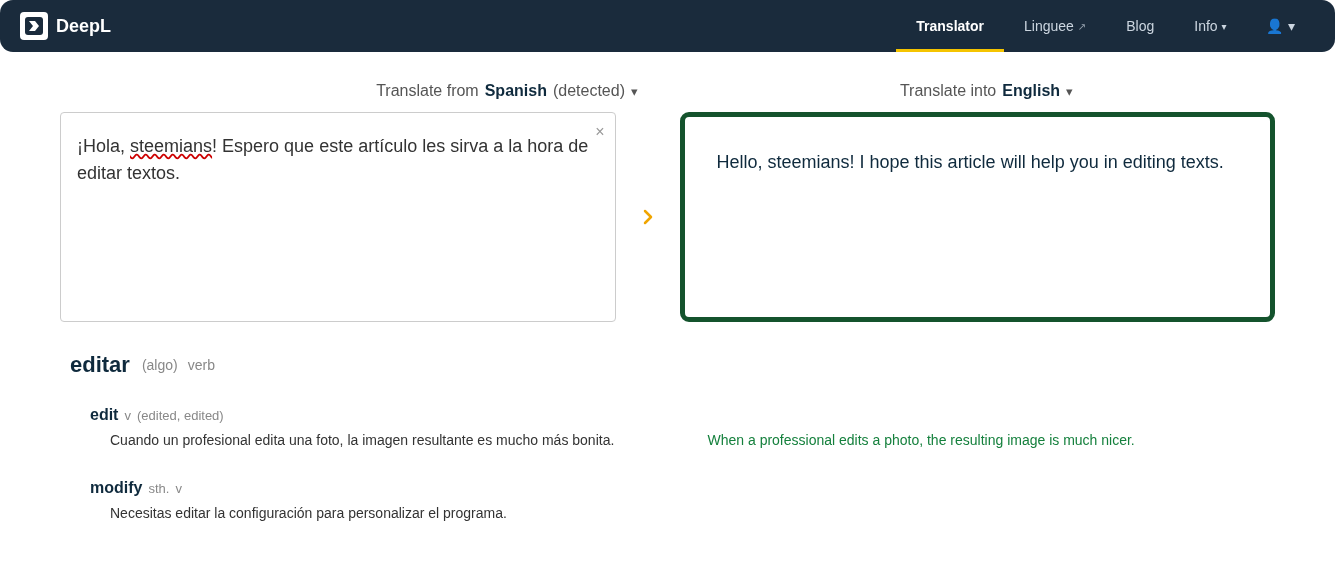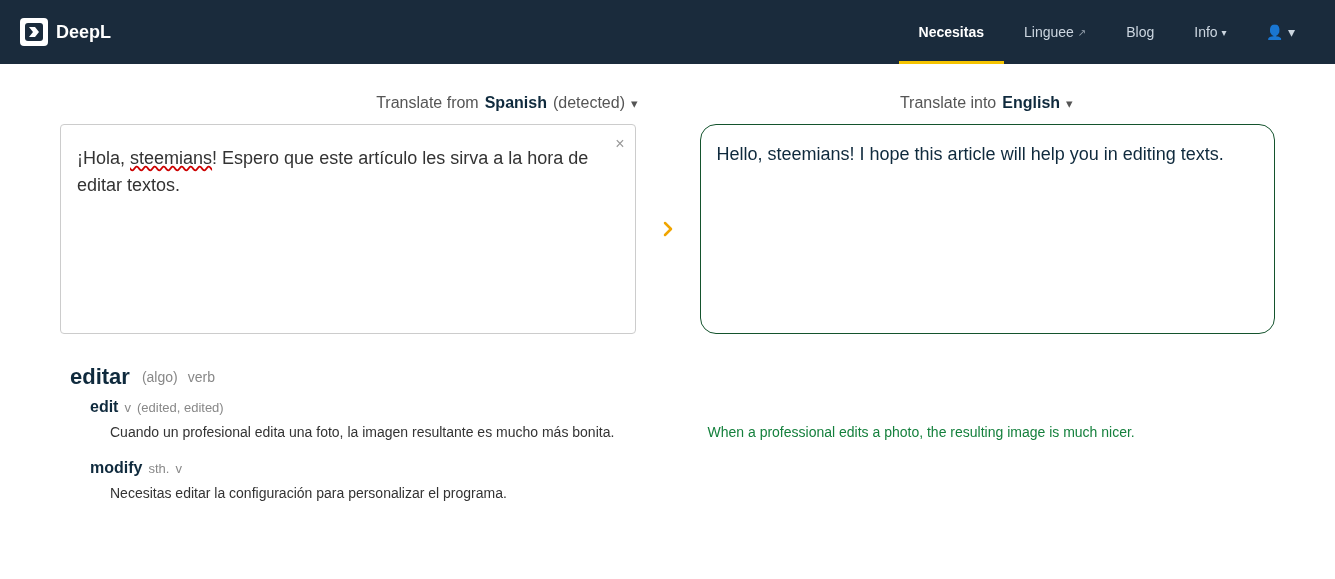--- a/index.html
+++ b/index.html
@@ -8,11 +8,12 @@
     
     nav {
       background: #1a2b3c;
-      height: 64px;
+      height: 52px;
       display: flex;
       align-items: center;
       padding: 0 20px;
       gap: 0;
+      border-radius: 13px;
     }
     .nav-logo {
       display: flex;

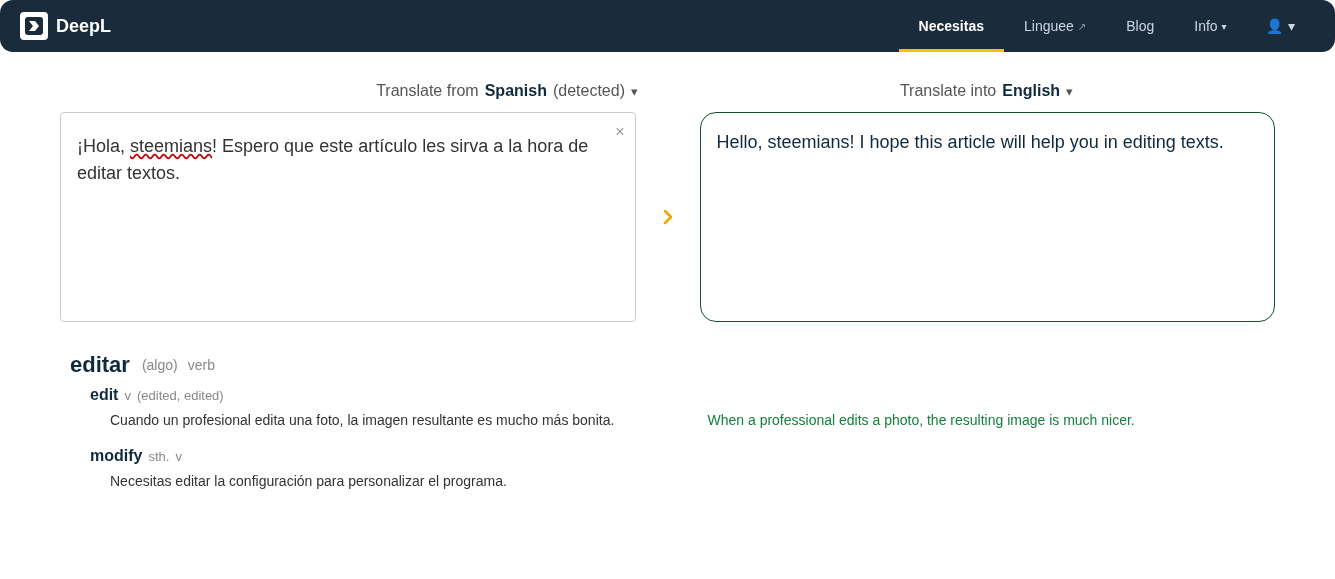--- a/index.html
+++ b/index.html
@@ -237,7 +237,7 @@
 
   <div class="nav-links">
     <a class="nav-link active">
-      <span>Necesitas</span>
+      <span>Translator</span>
     </a>
     <a class="nav-link">
       <span>Linguee</span>

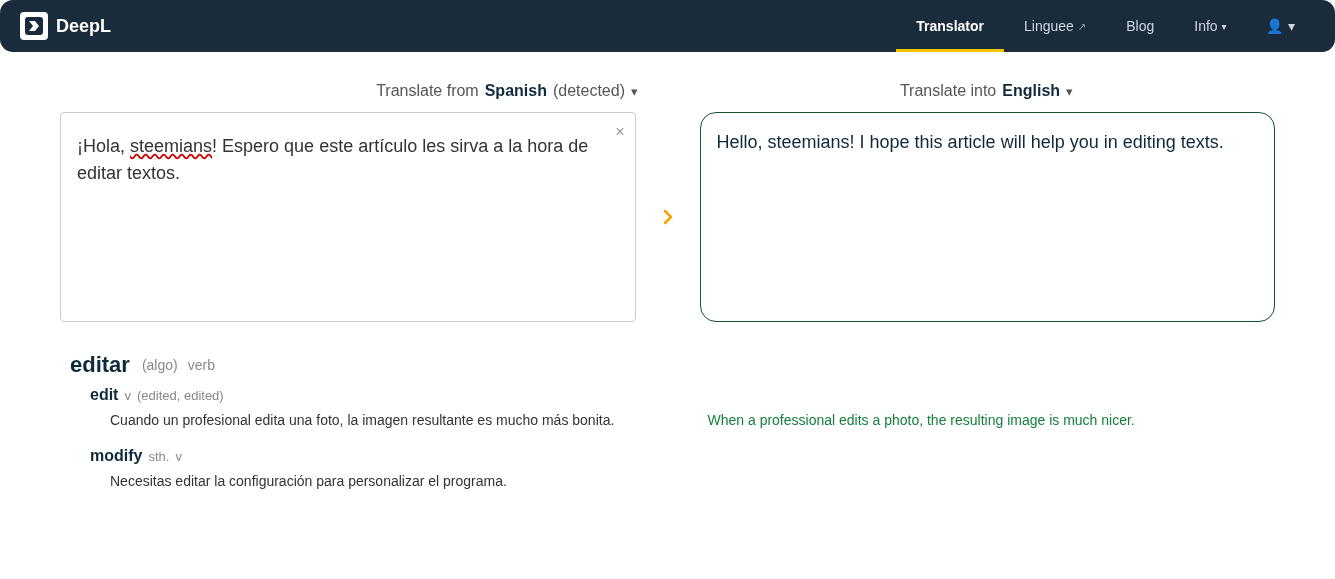--- a/index.html
+++ b/index.html
@@ -117,9 +117,9 @@
     }
     .target-box {
       flex: 1;
-      border: 1px solid #14532d;
-      border-radius: 16px;
-      padding: 16px;
+      border: 5px solid #14532d;
+      border-radius: 9px;
+      padding: 32px;
       min-height: 210px;
       background: #fff;
     }

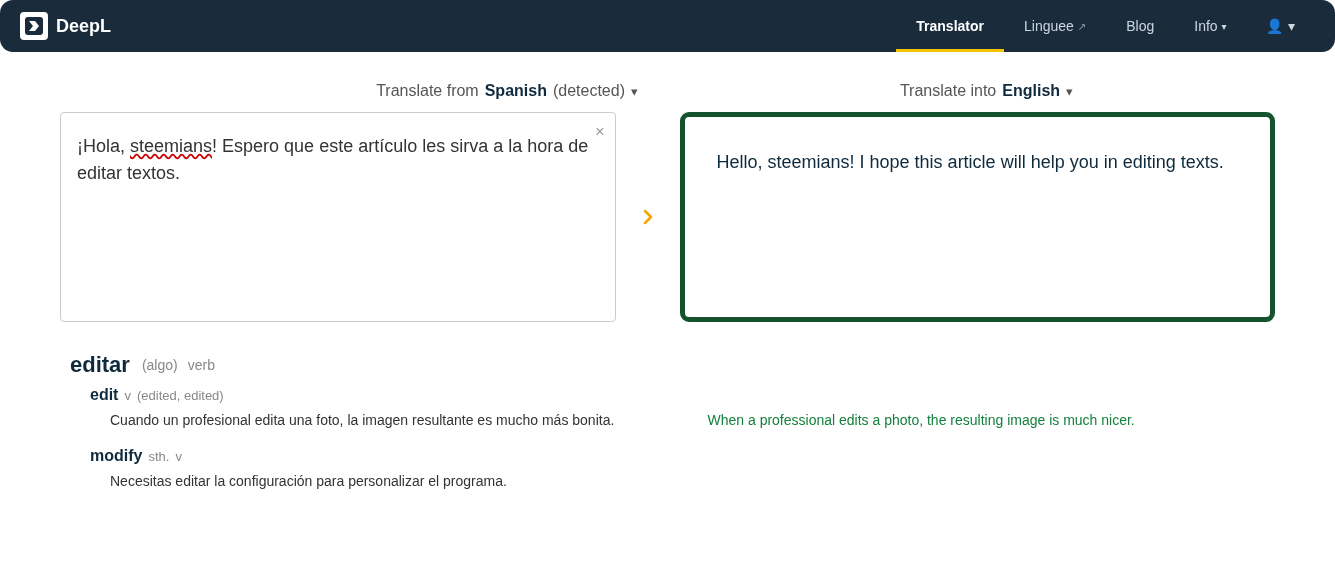--- a/index.html
+++ b/index.html
@@ -150,7 +150,7 @@
       margin-left: 6px;
     }
     .dict-entry {
-      margin-top: 8px;
+      margin-top: 28px;
       padding-left: 20px;
     }
     .dict-translation {

